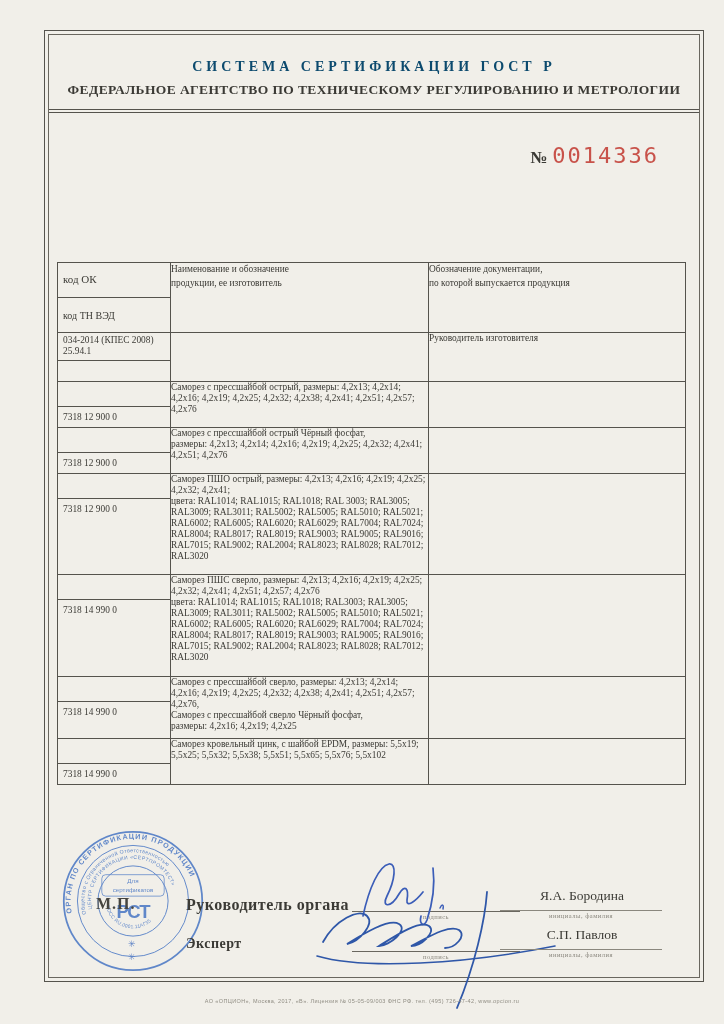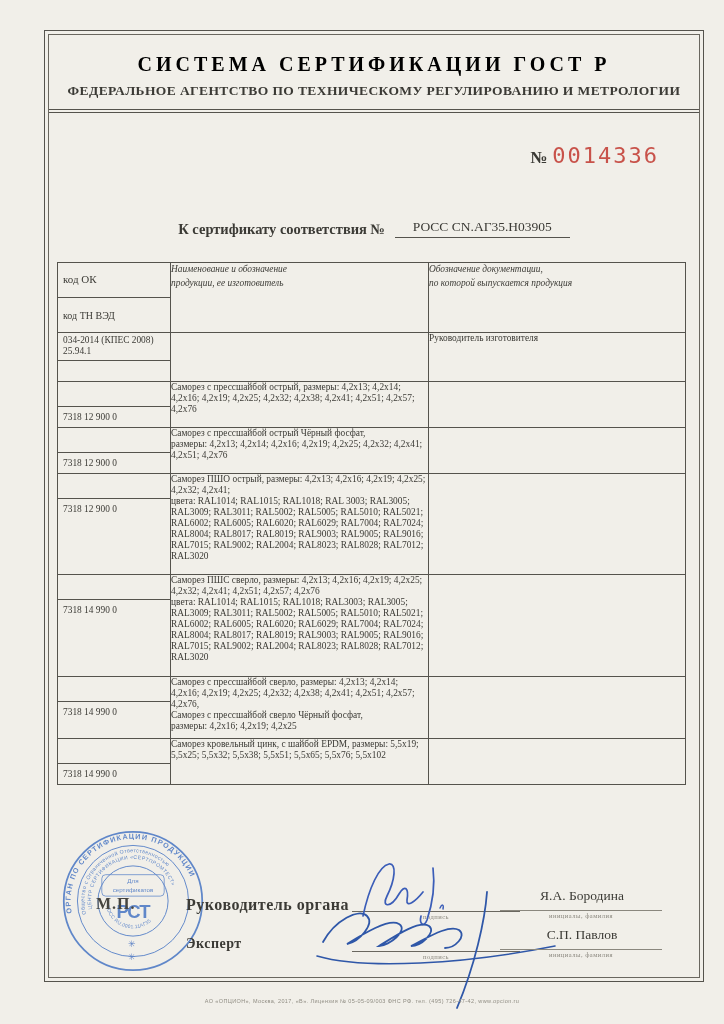--- a/index.html
+++ b/index.html
@@ -23,7 +23,7 @@
     text-align:center;
   }
   .header-line1{
-    margin-top:18px;font-size:20px;font-weight:bold;letter-spacing:4px;color:#000000;
+    margin-top:24px;font-size:14px;font-weight:bold;letter-spacing:4px;color:#0c4a6e;
   }
   .header-line2{
     margin-top:7px;font-size:13.5px;font-weight:bold;letter-spacing:0.4px;color:#3b3a35;

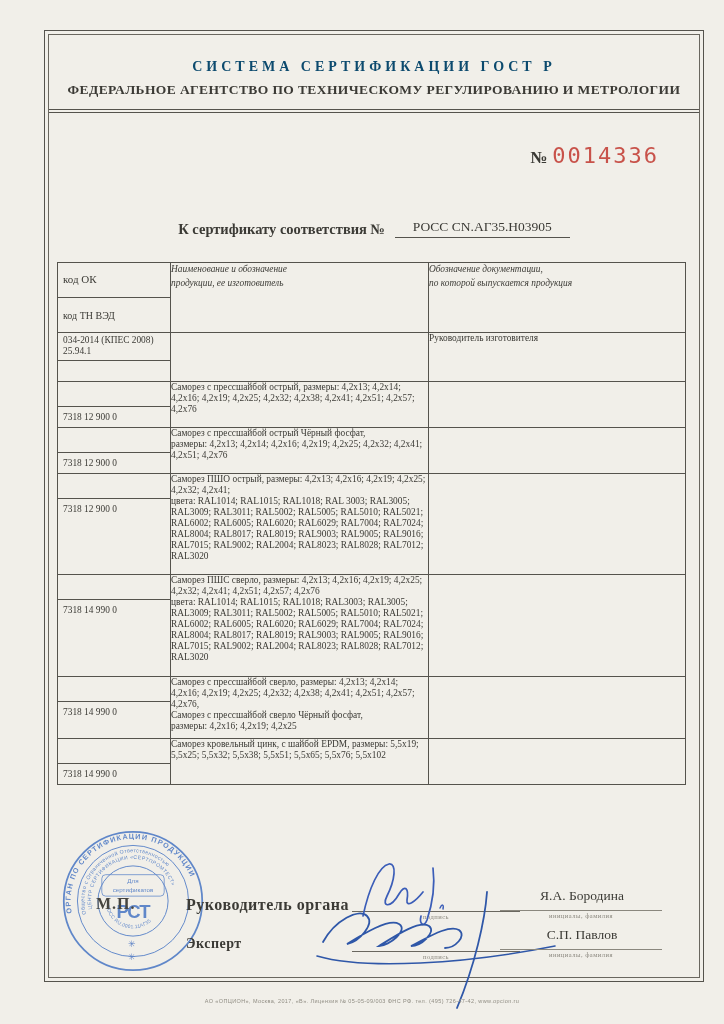--- a/index.html
+++ b/index.html
@@ -123,10 +123,6 @@
     </div>
 
 
-    <div class="cert-line">
-      <span>К сертификату соответствия №</span>
-      <span class="value">РОСС CN.АГ35.Н03905</span>
-    </div>
 
 
   </div>

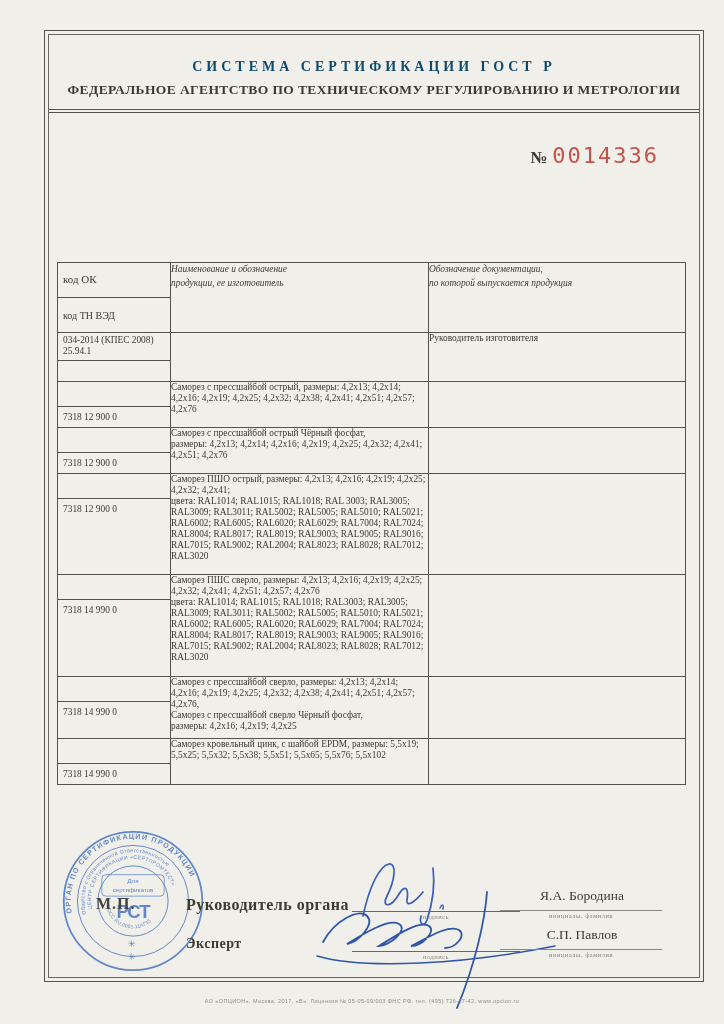--- a/index.html
+++ b/index.html
@@ -66,7 +66,7 @@
   .cell-pad{padding:2px 5px;white-space:pre-line;line-height:1.17;}
   .hdr-c2,.hdr-c3{
     text-align:center;vertical-align:middle;font-weight:bold;font-size:10.5px;
-    white-space:pre-line;line-height:1.45;font-style:italic;
+    white-space:pre-line;line-height:1.45;
   }
   .c1wrap{display:flex;flex-direction:column;min-height:100%;height:100%;}
   .c1top{min-height:20px;border-bottom:1px solid #55534d;padding:2px 5px;white-space:pre-line;line-height:1.2;}

